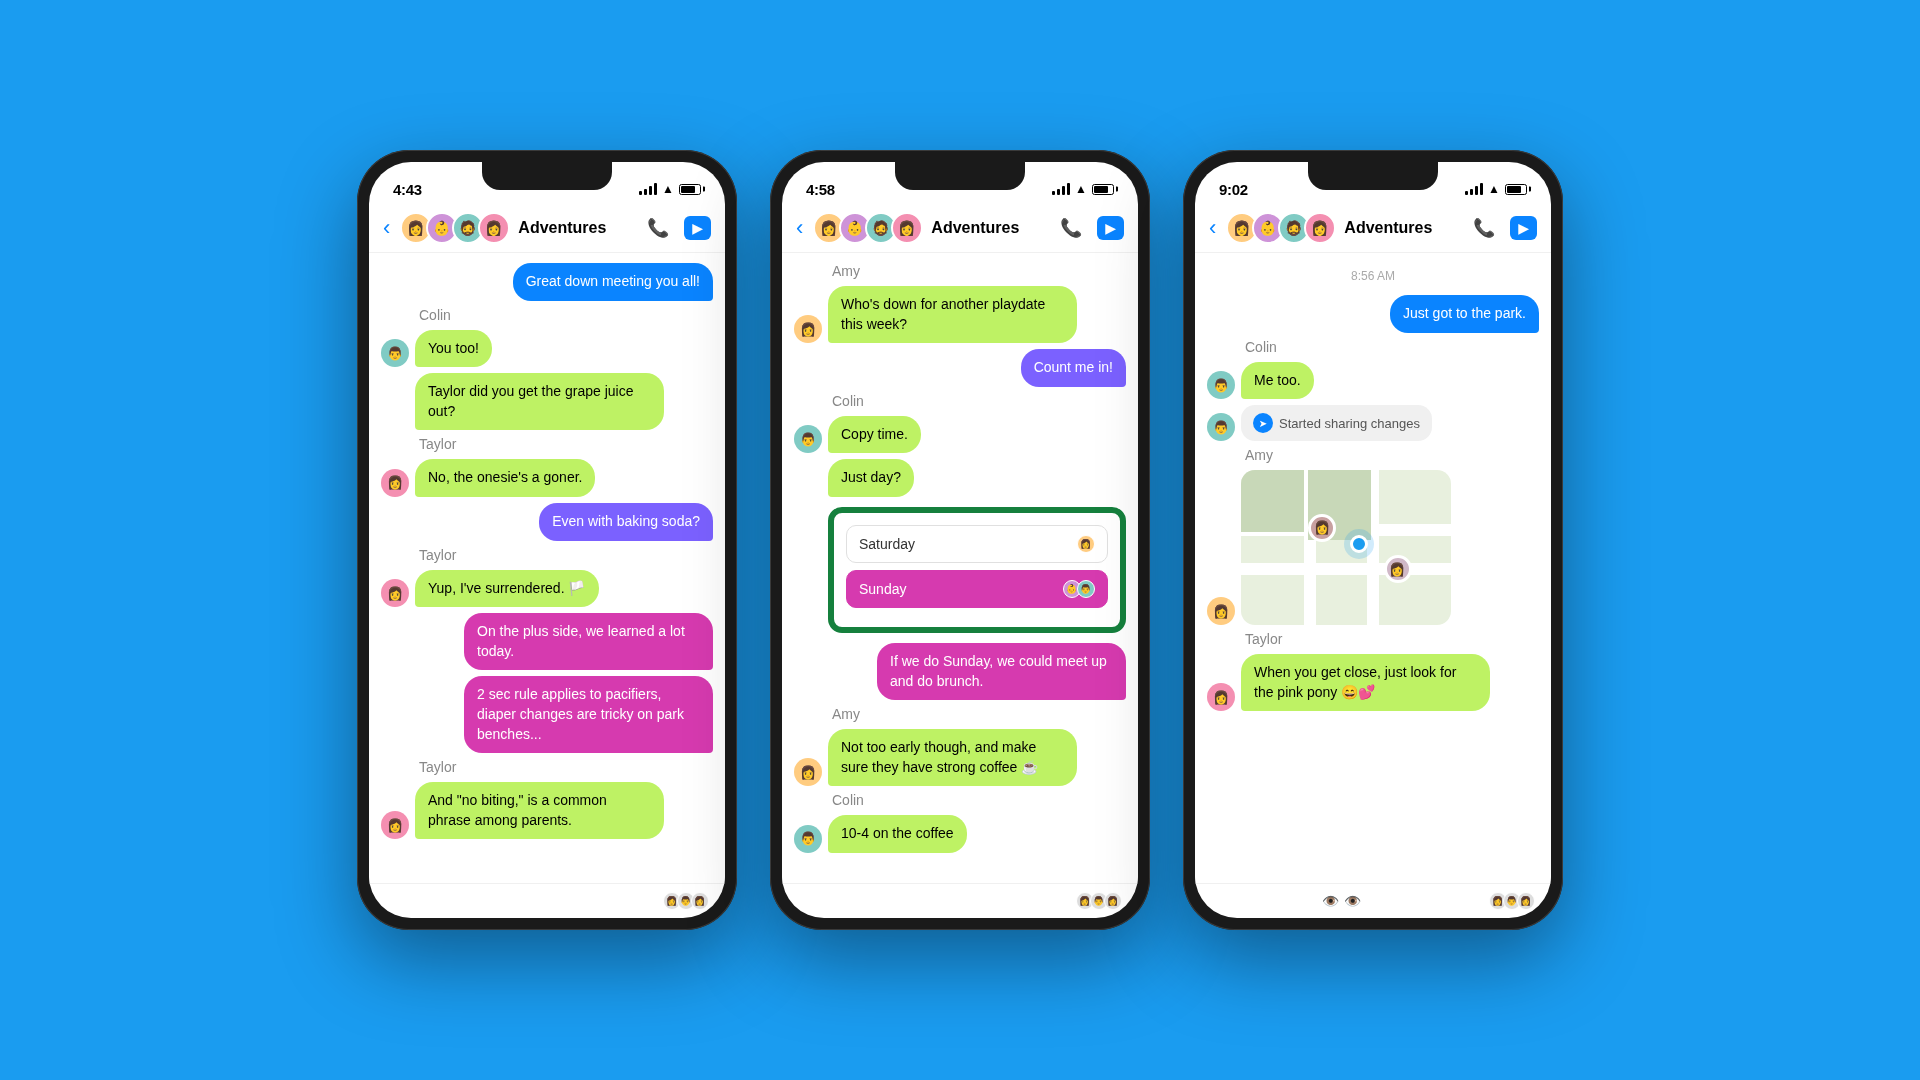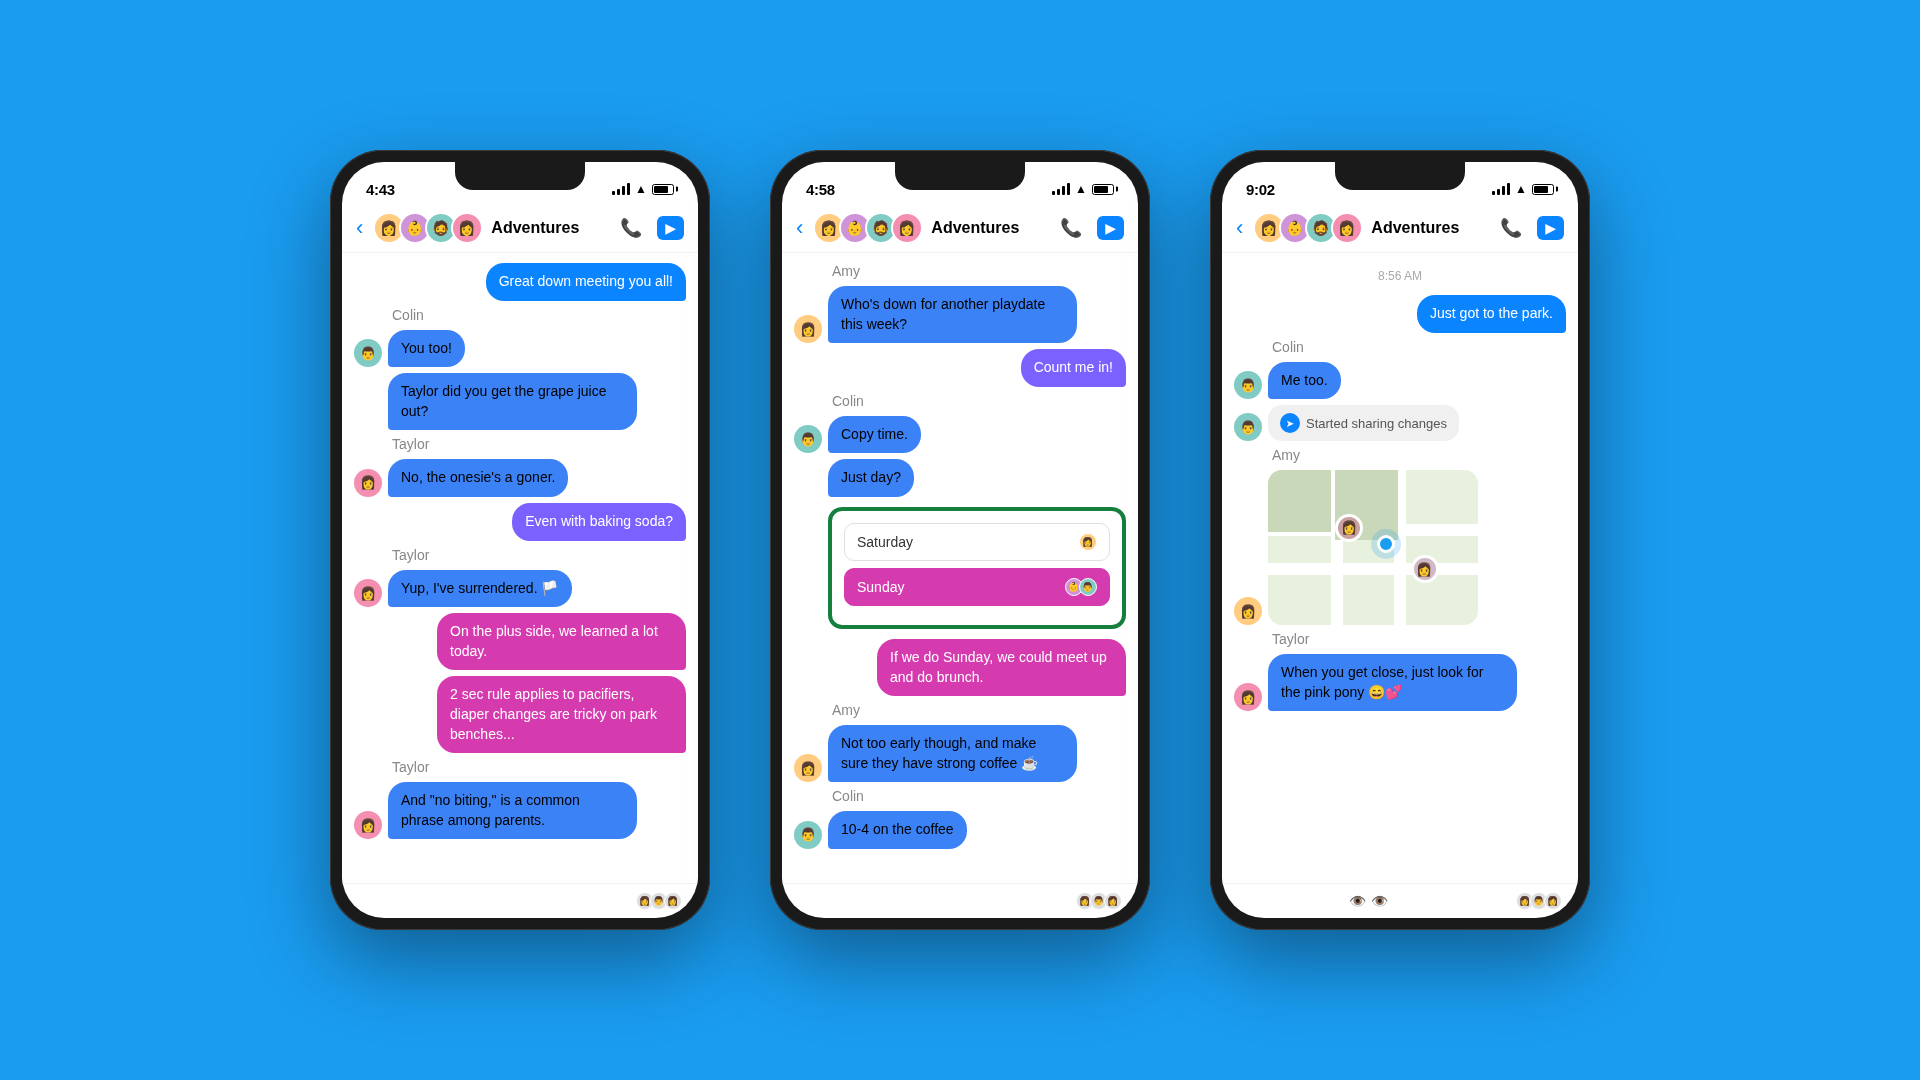--- a/index.html
+++ b/index.html
@@ -16,7 +16,7 @@
 
     .phones-container {
       display: flex;
-      gap: 60px;
+      gap: 33px;
       align-items: flex-start;
     }
 

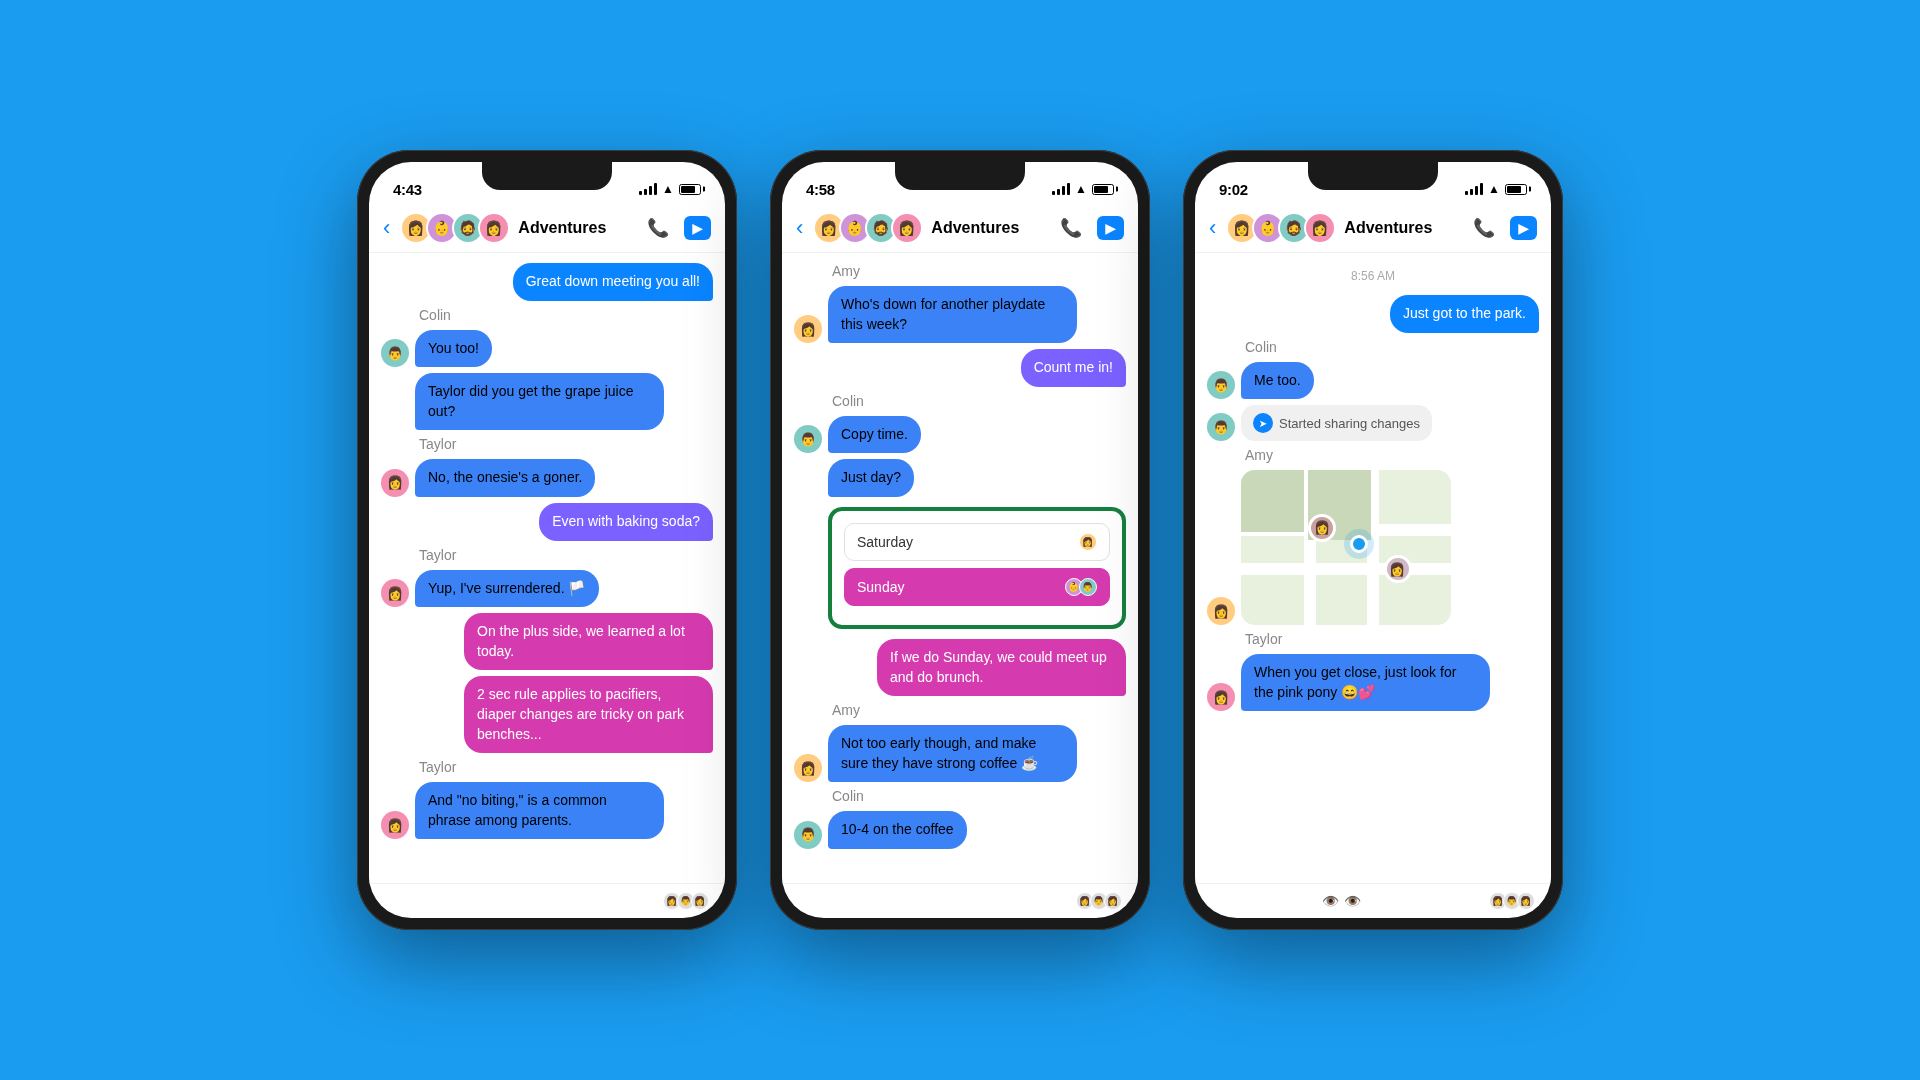--- a/index.html
+++ b/index.html
@@ -234,7 +234,7 @@
     }
 
     .bubble.received {
-      background: #3b82f6;
+      background: #bef264;
       color: #000;
       border-bottom-left-radius: 4px;
     }

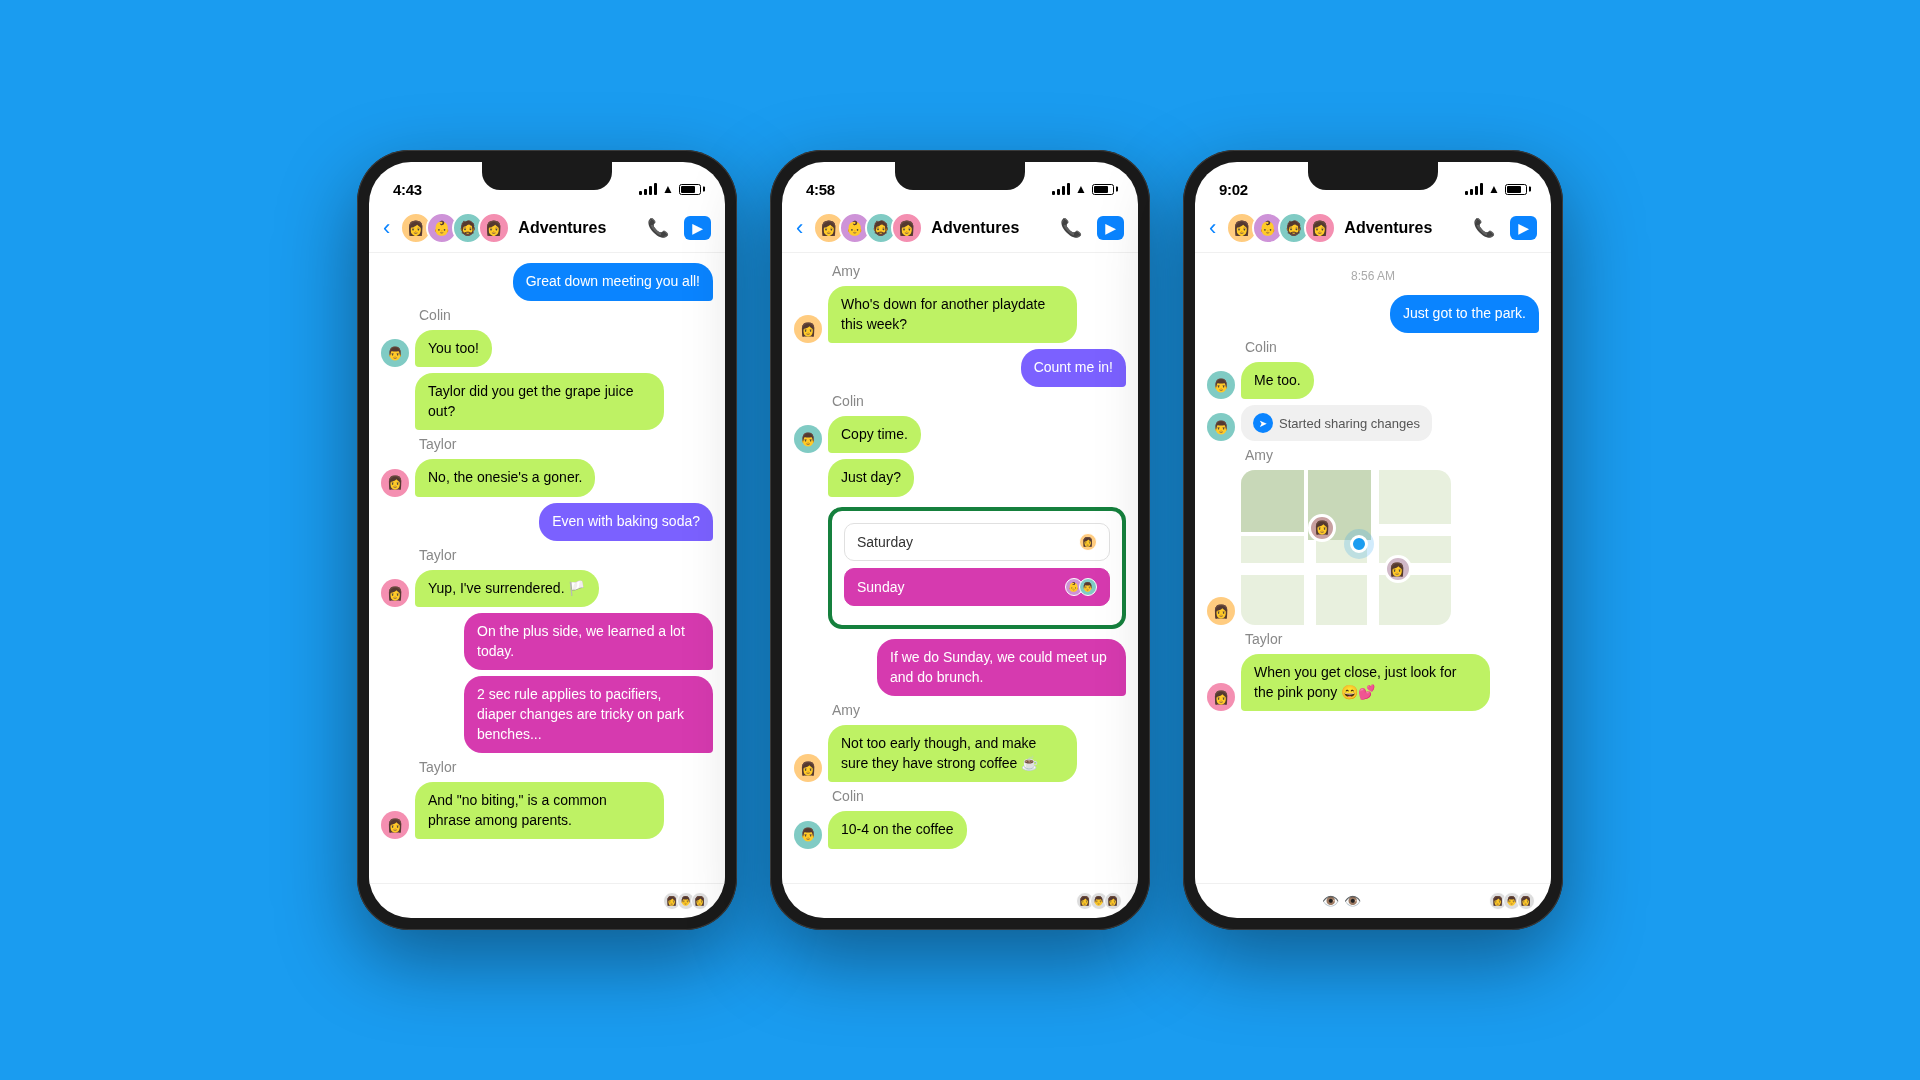--- a/index.html
+++ b/index.html
@@ -285,7 +285,7 @@
     
     .poll-card {
       background: #fff;
-      border: 4px solid #15803d;
+      border: 6px solid #15803d;
       border-radius: 14px;
       padding: 12px;
       margin: 4px 0;

